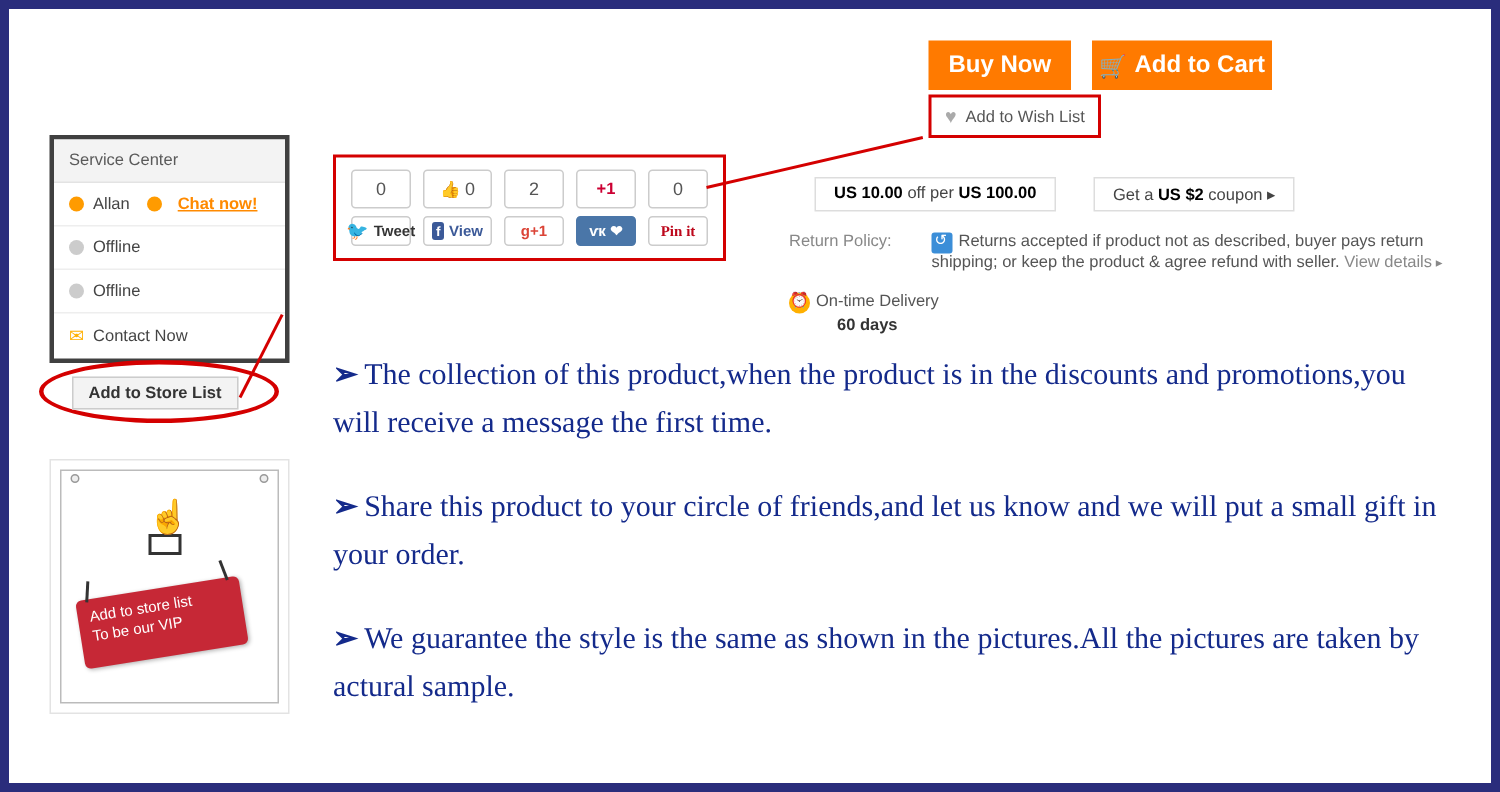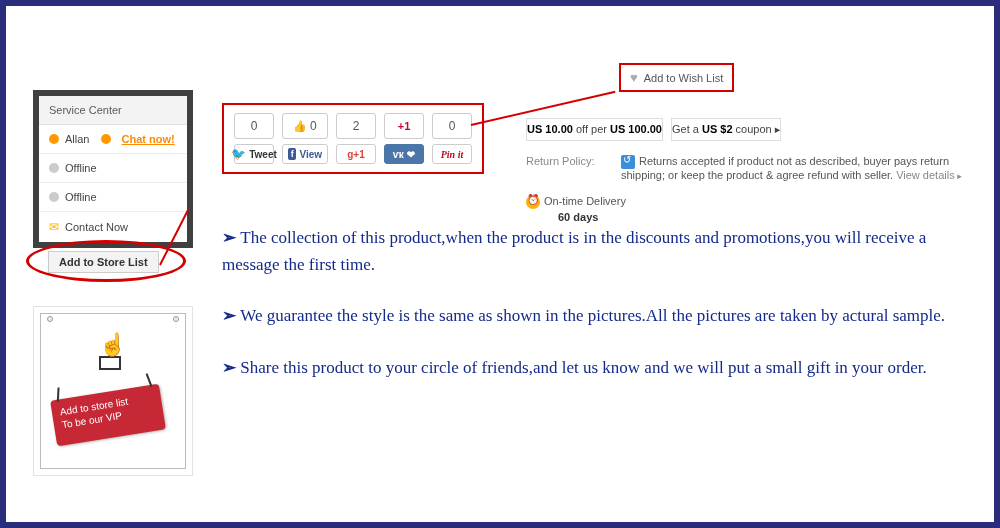--- a/index.html
+++ b/index.html
@@ -93,6 +93,13 @@
 
 <div class="frame">
 
+  <div class="action-row">
+    <div class="btn btn-buy">Buy Now</div>
+    <div class="btn btn-cart">
+      <span class="cart-icon">🛒</span>
+      <span>Add to Cart</span>
+    </div>
+  </div>
   <div class="wishlist-wrap">
     <div class="wishlist">
       <span class="heart">♥</span>

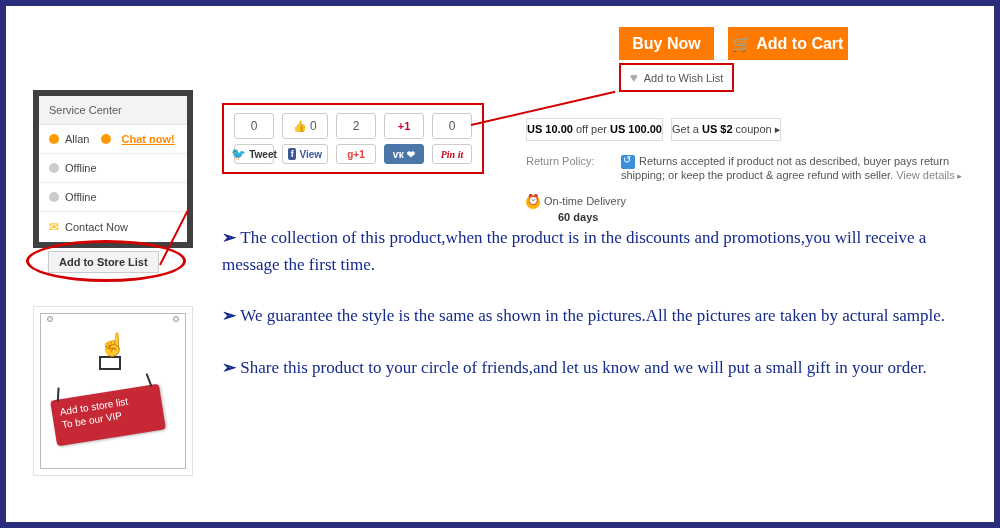--- a/index.html
+++ b/index.html
@@ -35,7 +35,7 @@
   .view-details::after { content: " ▸"; font-size: 9px;}
 
   
-  .svc { position: absolute; left: 27px; top: 84px; width: 160px; border: 6px solid #404040; font-size: 11px; }
+  .svc { position: absolute; left: 27px; top: 84px; width: 160px; border: 3px solid #404040; font-size: 11px; }
   .svc-head { background: #f3f3f3; padding: 8px 10px; color: #5a5a5a; border-bottom: 1px solid #e3e3e3; }
   .svc-row { padding: 8px 10px; border-bottom: 1px solid #eee; display: flex; align-items: center; gap: 6px; color: #444; }
   .svc-row:last-child { border-bottom: none; }

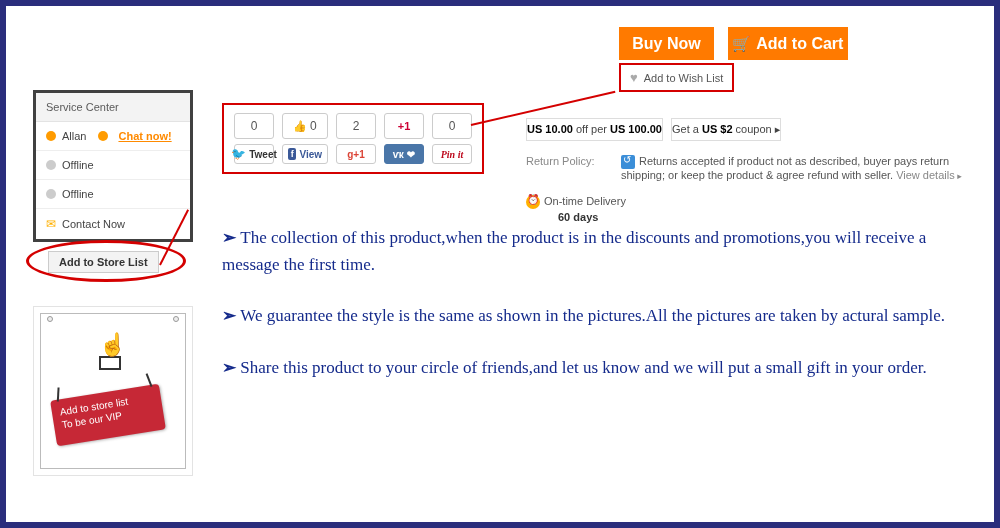--- a/index.html
+++ b/index.html
@@ -23,7 +23,7 @@
   .info-label { width: 95px; flex-shrink: 0; }
   .info-body { color: #555; }
   .promo-boxes { display: flex; gap: 8px; }
-  .promo-box { border: 1px solid #ddd; padding: 4px 0; font-size: 11px; color: #444; cursor: pointer; }
+  .promo-box { border: 1px solid #ddd; padding: 4px 12px; font-size: 11px; color: #444; cursor: pointer; margin-left: 17px; }
   .promo-box b { color: #000; }
   .return-icon, .clock-icon { display: inline-block; width: 14px; height: 14px; vertical-align: top; margin-right: 4px; }
   .return-icon { background: #3b8ed8; border-radius: 2px; position: relative; }

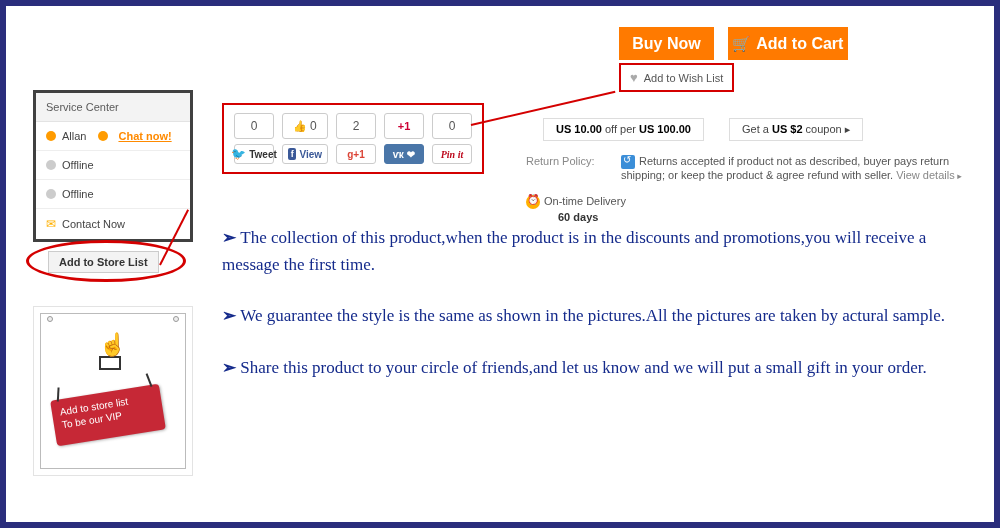--- a/index.html
+++ b/index.html
@@ -76,7 +76,7 @@
   .sbtn.fblike .f { background: #3b5998; color: #fff; width: 12px; height: 12px; display: inline-flex; align-items:center; justify-content:center; font-size:9px; border-radius:2px;}
   .sbtn.gplus { width: 40px; color: #db4437;}
   .sbtn.vk { width: 40px; background: #4a76a8; color: #fff; border-color:#4a76a8;}
-  .sbtn.pin { width: 40px; color: #bd081c; font-style: italic; font-family: Georgia, serif;}
+  .sbtn.pin { width: 40px; color: #bd081c; font-family: Georgia, serif;}
 
   
   .line { position: absolute; background: #d40000; }

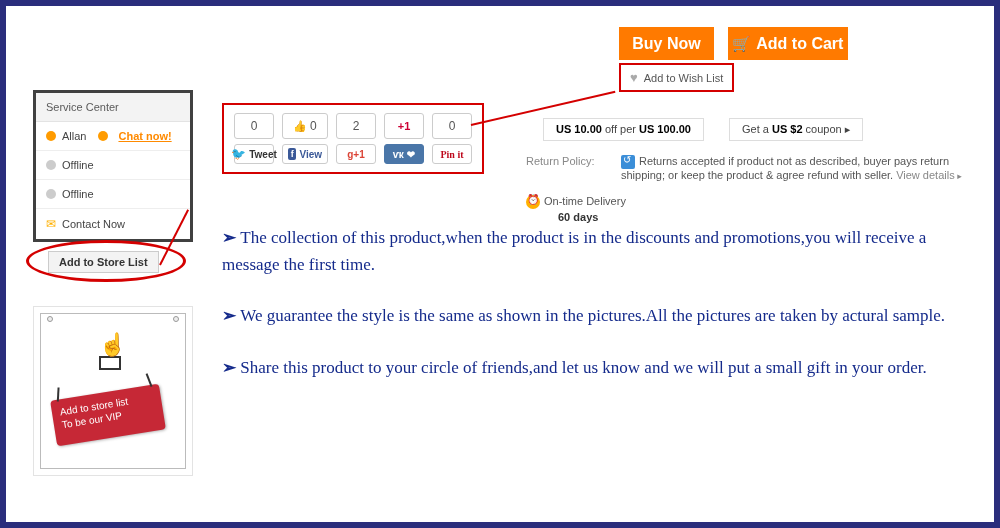--- a/index.html
+++ b/index.html
@@ -85,7 +85,7 @@
 
   
   .bullets { position: absolute; left: 216px; top: 218px; width: 750px; }
-  .para { color: #142a8b; font-family: "Book Antiqua", Palatino, Georgia, serif; font-size: 17px; line-height: 1.6; margin-bottom: 24px; }
+  .para { color: #142a8b; font-family: "Book Antiqua", Palatino, Georgia, serif; font-size: 20px; line-height: 1.6; margin-bottom: 24px; margin-top: 10px; }
   .arrow { color: #142a8b; font-weight: bold; margin-right: 4px; }
 </style>
 </head>

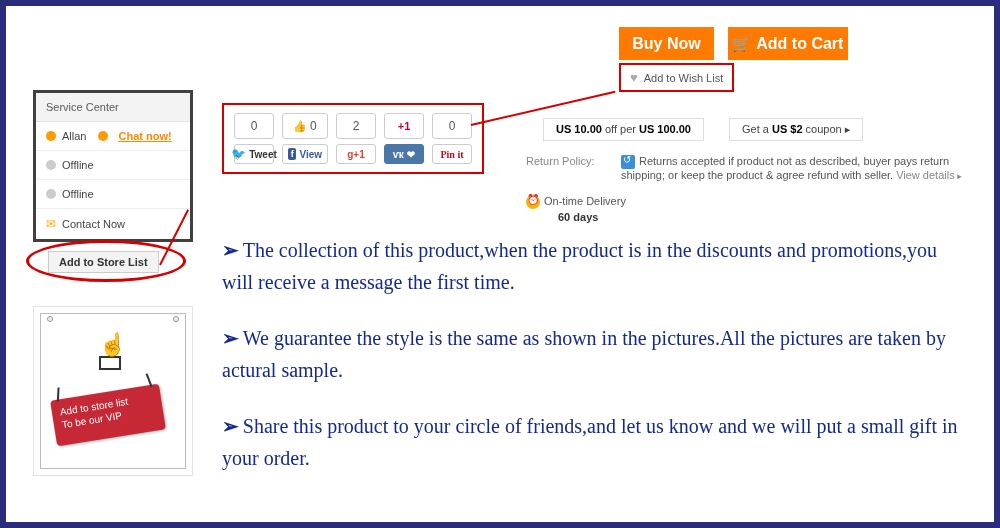--- a/index.html
+++ b/index.html
@@ -208,8 +208,8 @@
 
   <div class="bullets">
     <div class="para"><span class="arrow">➢</span><span>The collection of this product,when the product is in the discounts and promotions,you will receive a message the first time.</span></div>
+    <div class="para"><span class="arrow">➢</span><span>Share this product to your circle of friends,and let us know and we will put a small gift in your order.</span></div>
     <div class="para"><span class="arrow">➢</span><span>We guarantee the style is the same as shown in the pictures.All the pictures are taken by actural sample.</span></div>
-    <div class="para"><span class="arrow">➢</span><span>Share this product to your circle of friends,and let us know and we will put a small gift in your order.</span></div>
   </div>
 
 </div>

